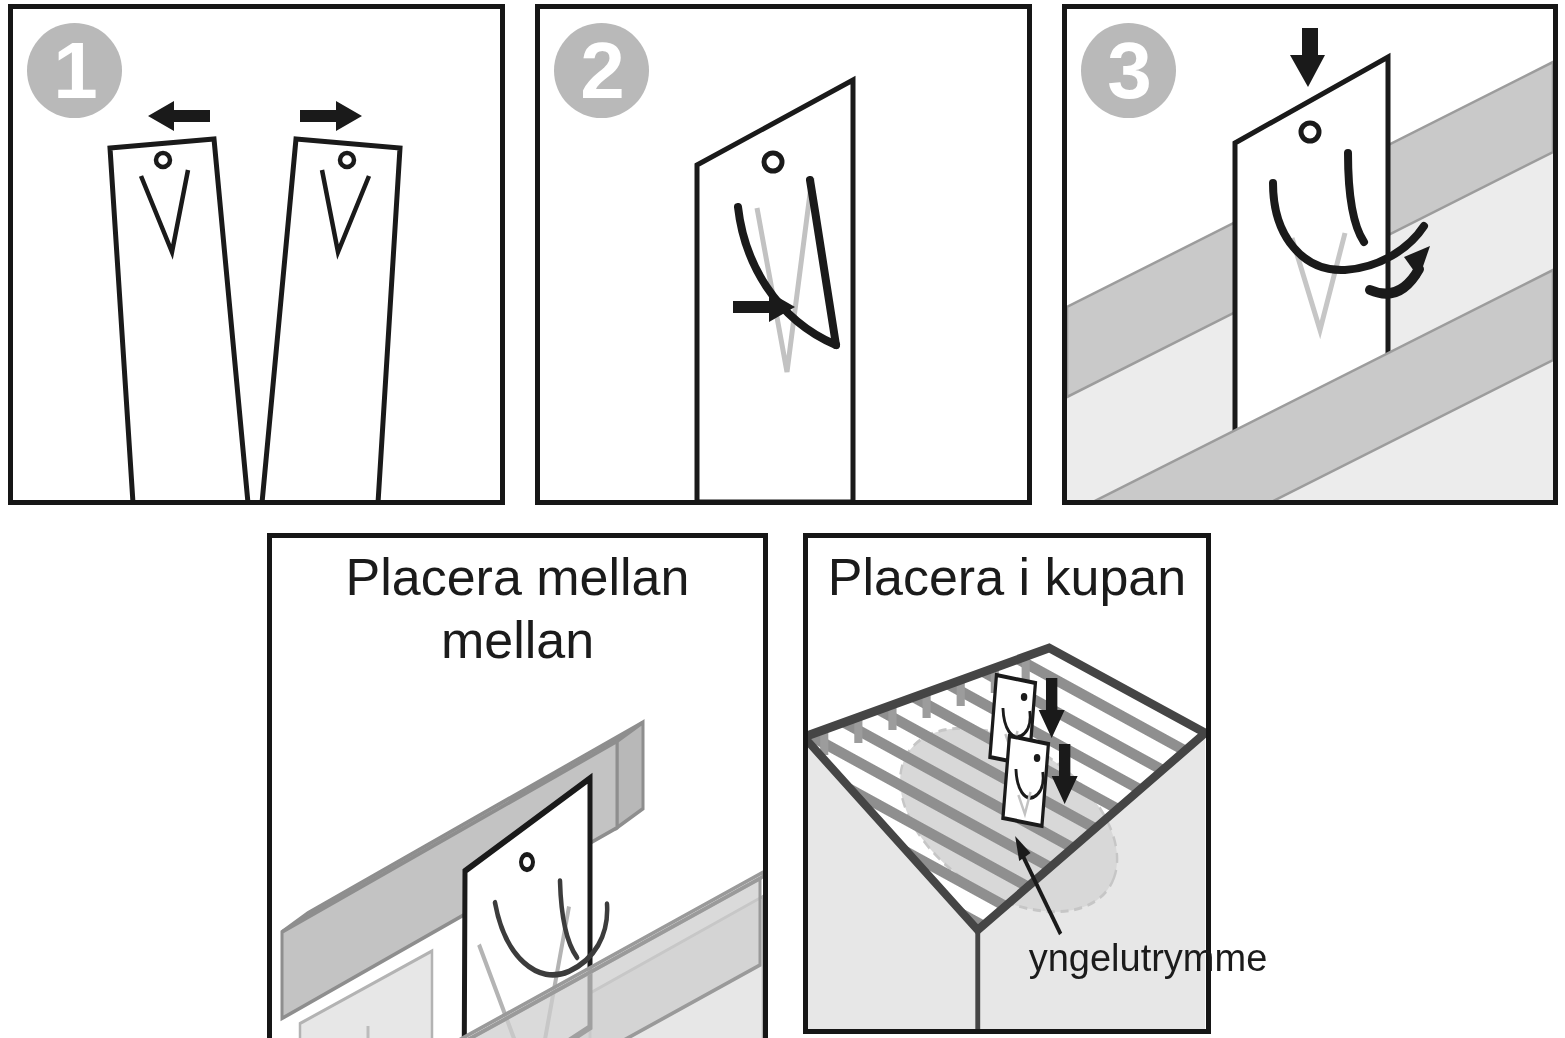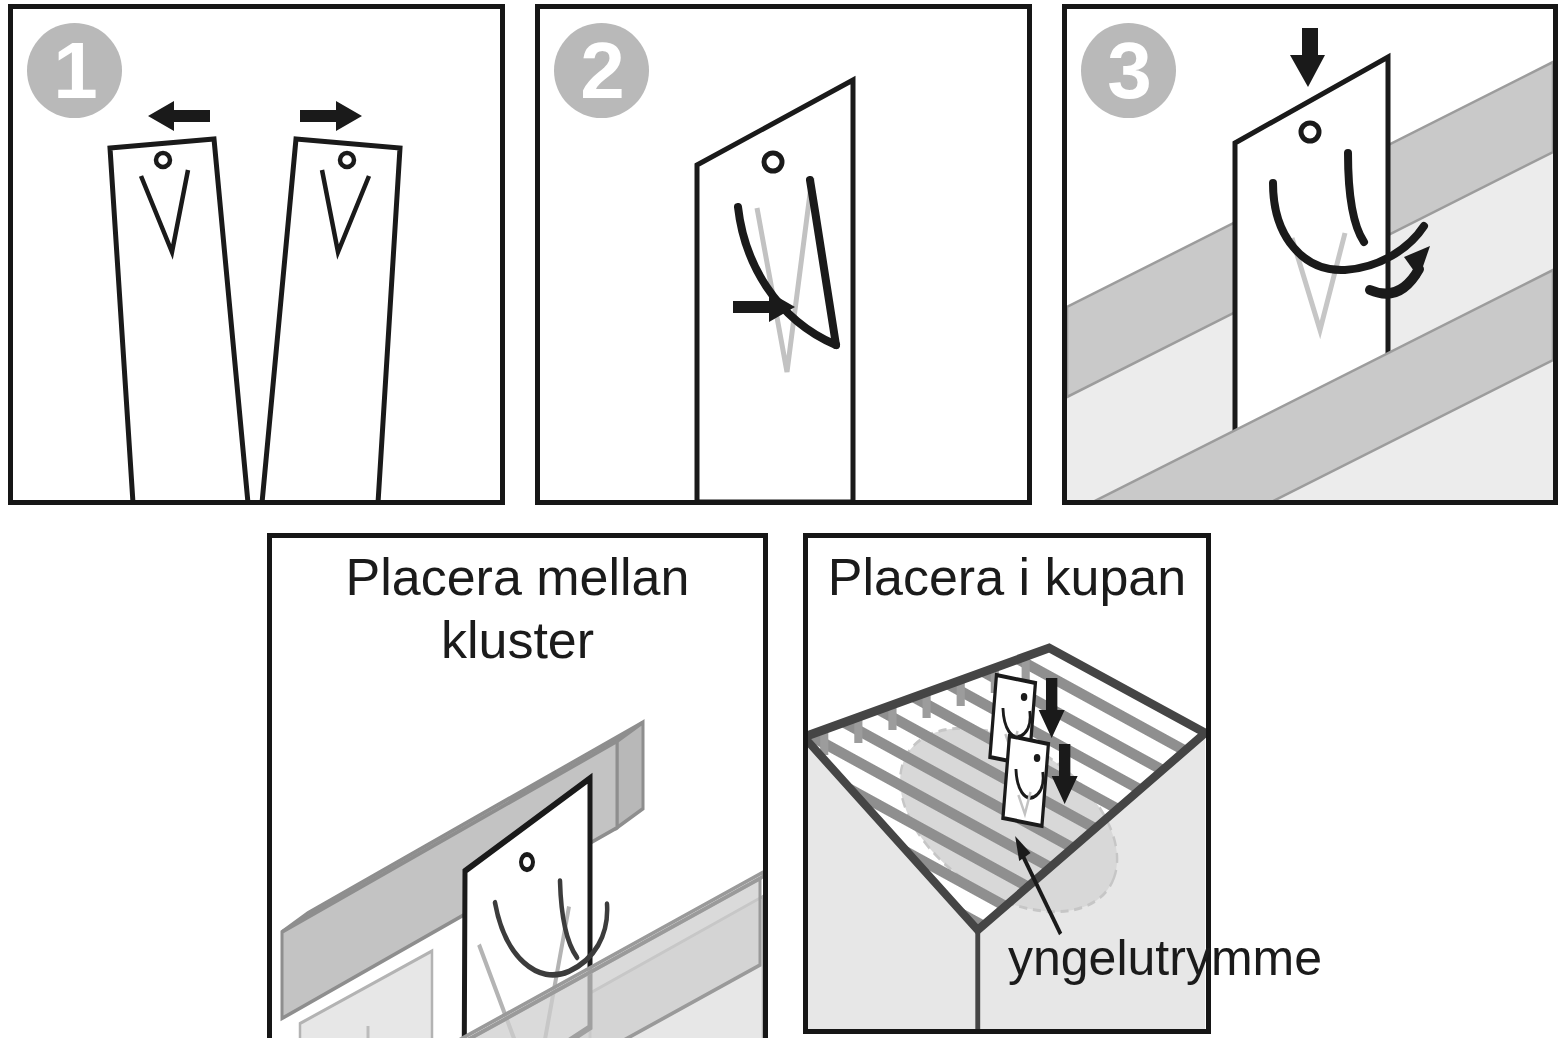--- a/index.html
+++ b/index.html
@@ -99,7 +99,7 @@
   <div class="panel" id="p4">
     <div class="panel-title">
       <div>Placera mellan</div>
-      <div>kluster</div>
+      <div>mellan</div>
     </div>
     <svg viewBox="0 0 491 491" preserveAspectRatio="none">
 

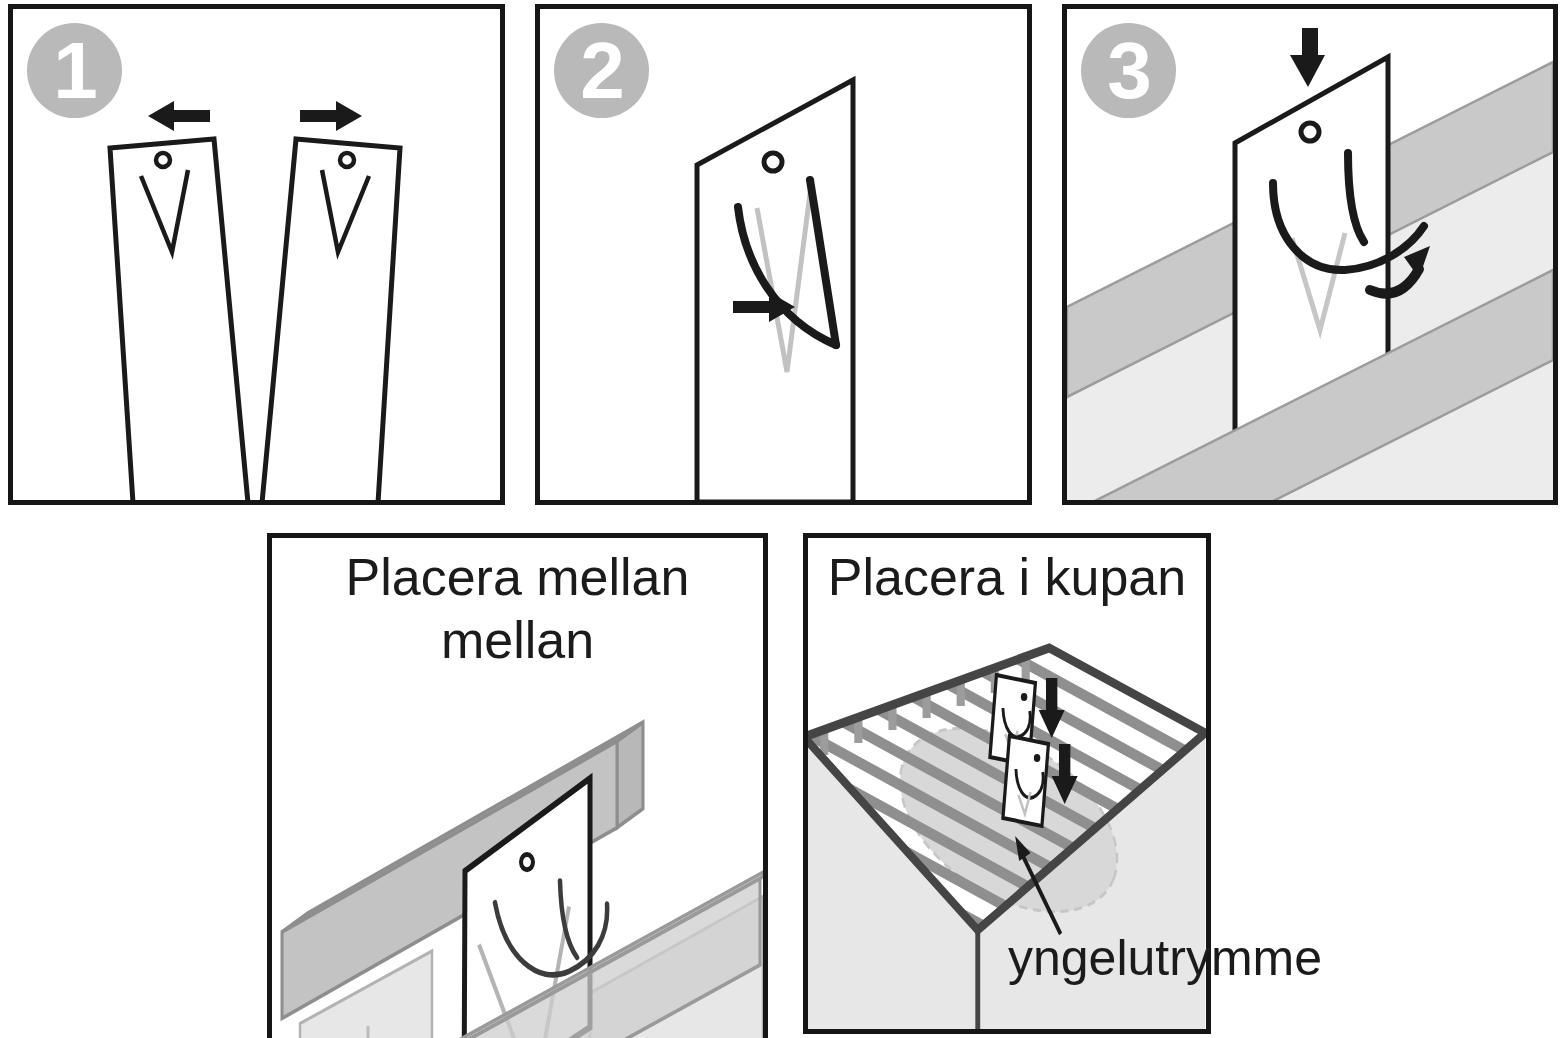--- a/index.html
+++ b/index.html
@@ -26,7 +26,7 @@
   }
   .caption{
     position:absolute;left:200px;top:398px;width:280px;text-align:center;z-index:3;
-    font-size:50px;line-height:45px;font-weight:400;color:#1b1b1b;
+    font-size:38px;line-height:45px;font-weight:400;color:#1b1b1b;
   }
 </style>
 </head>

